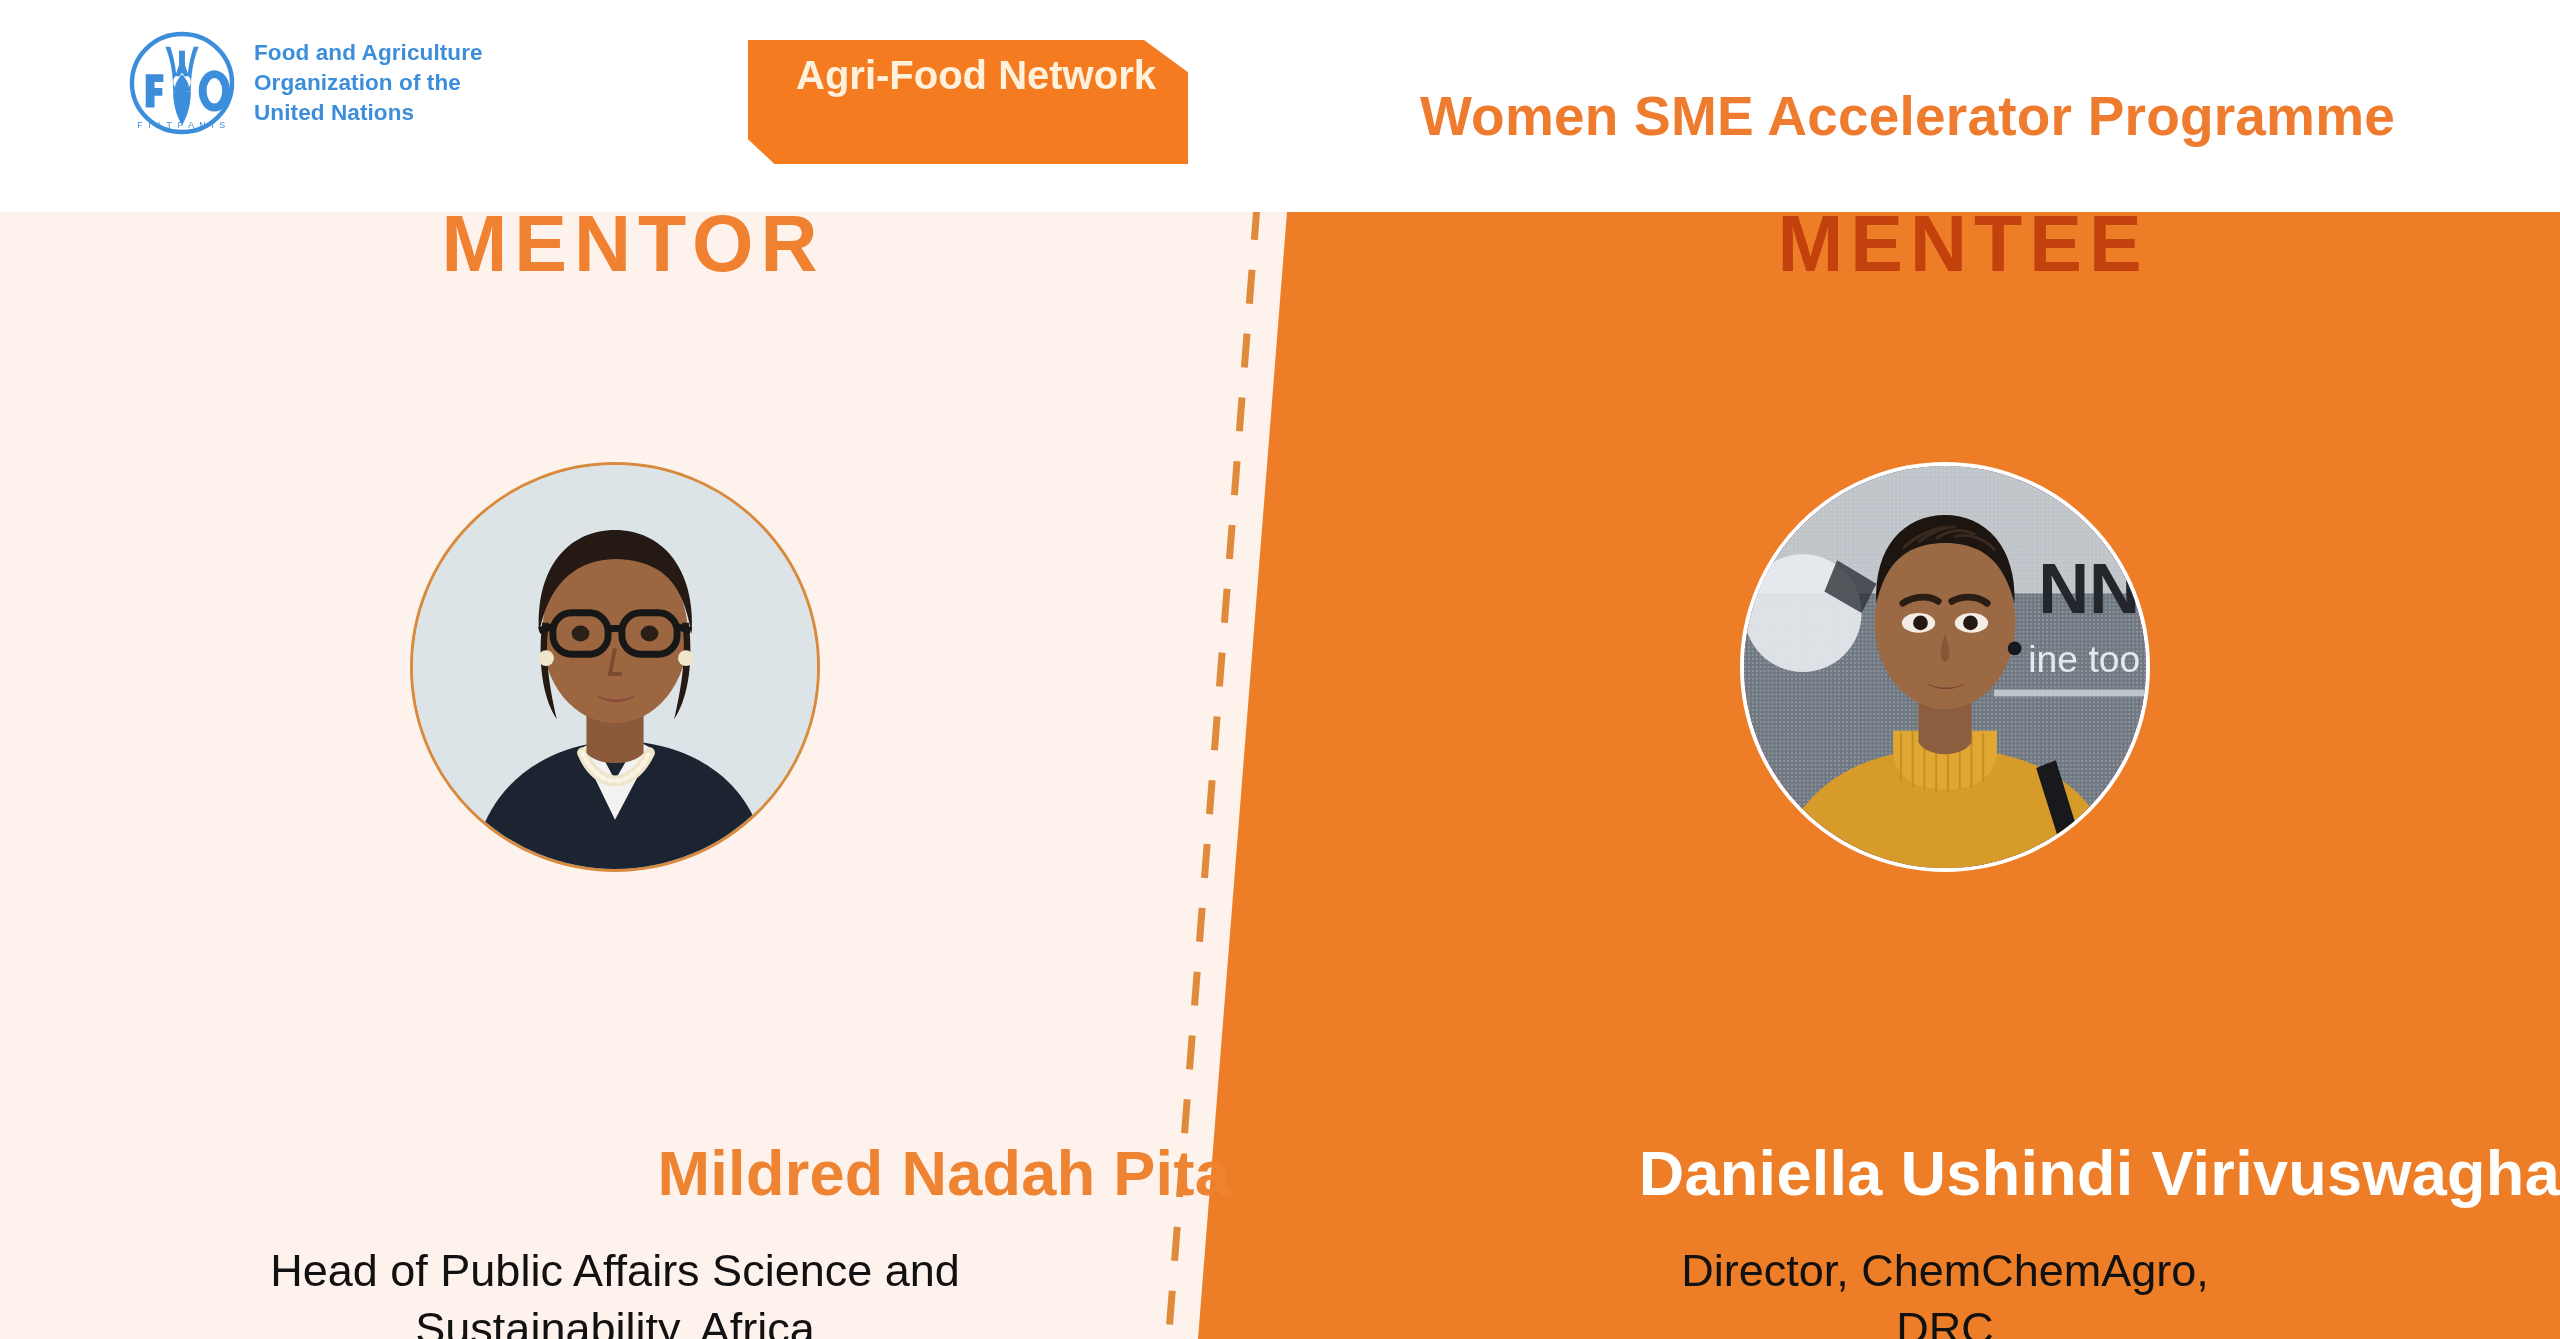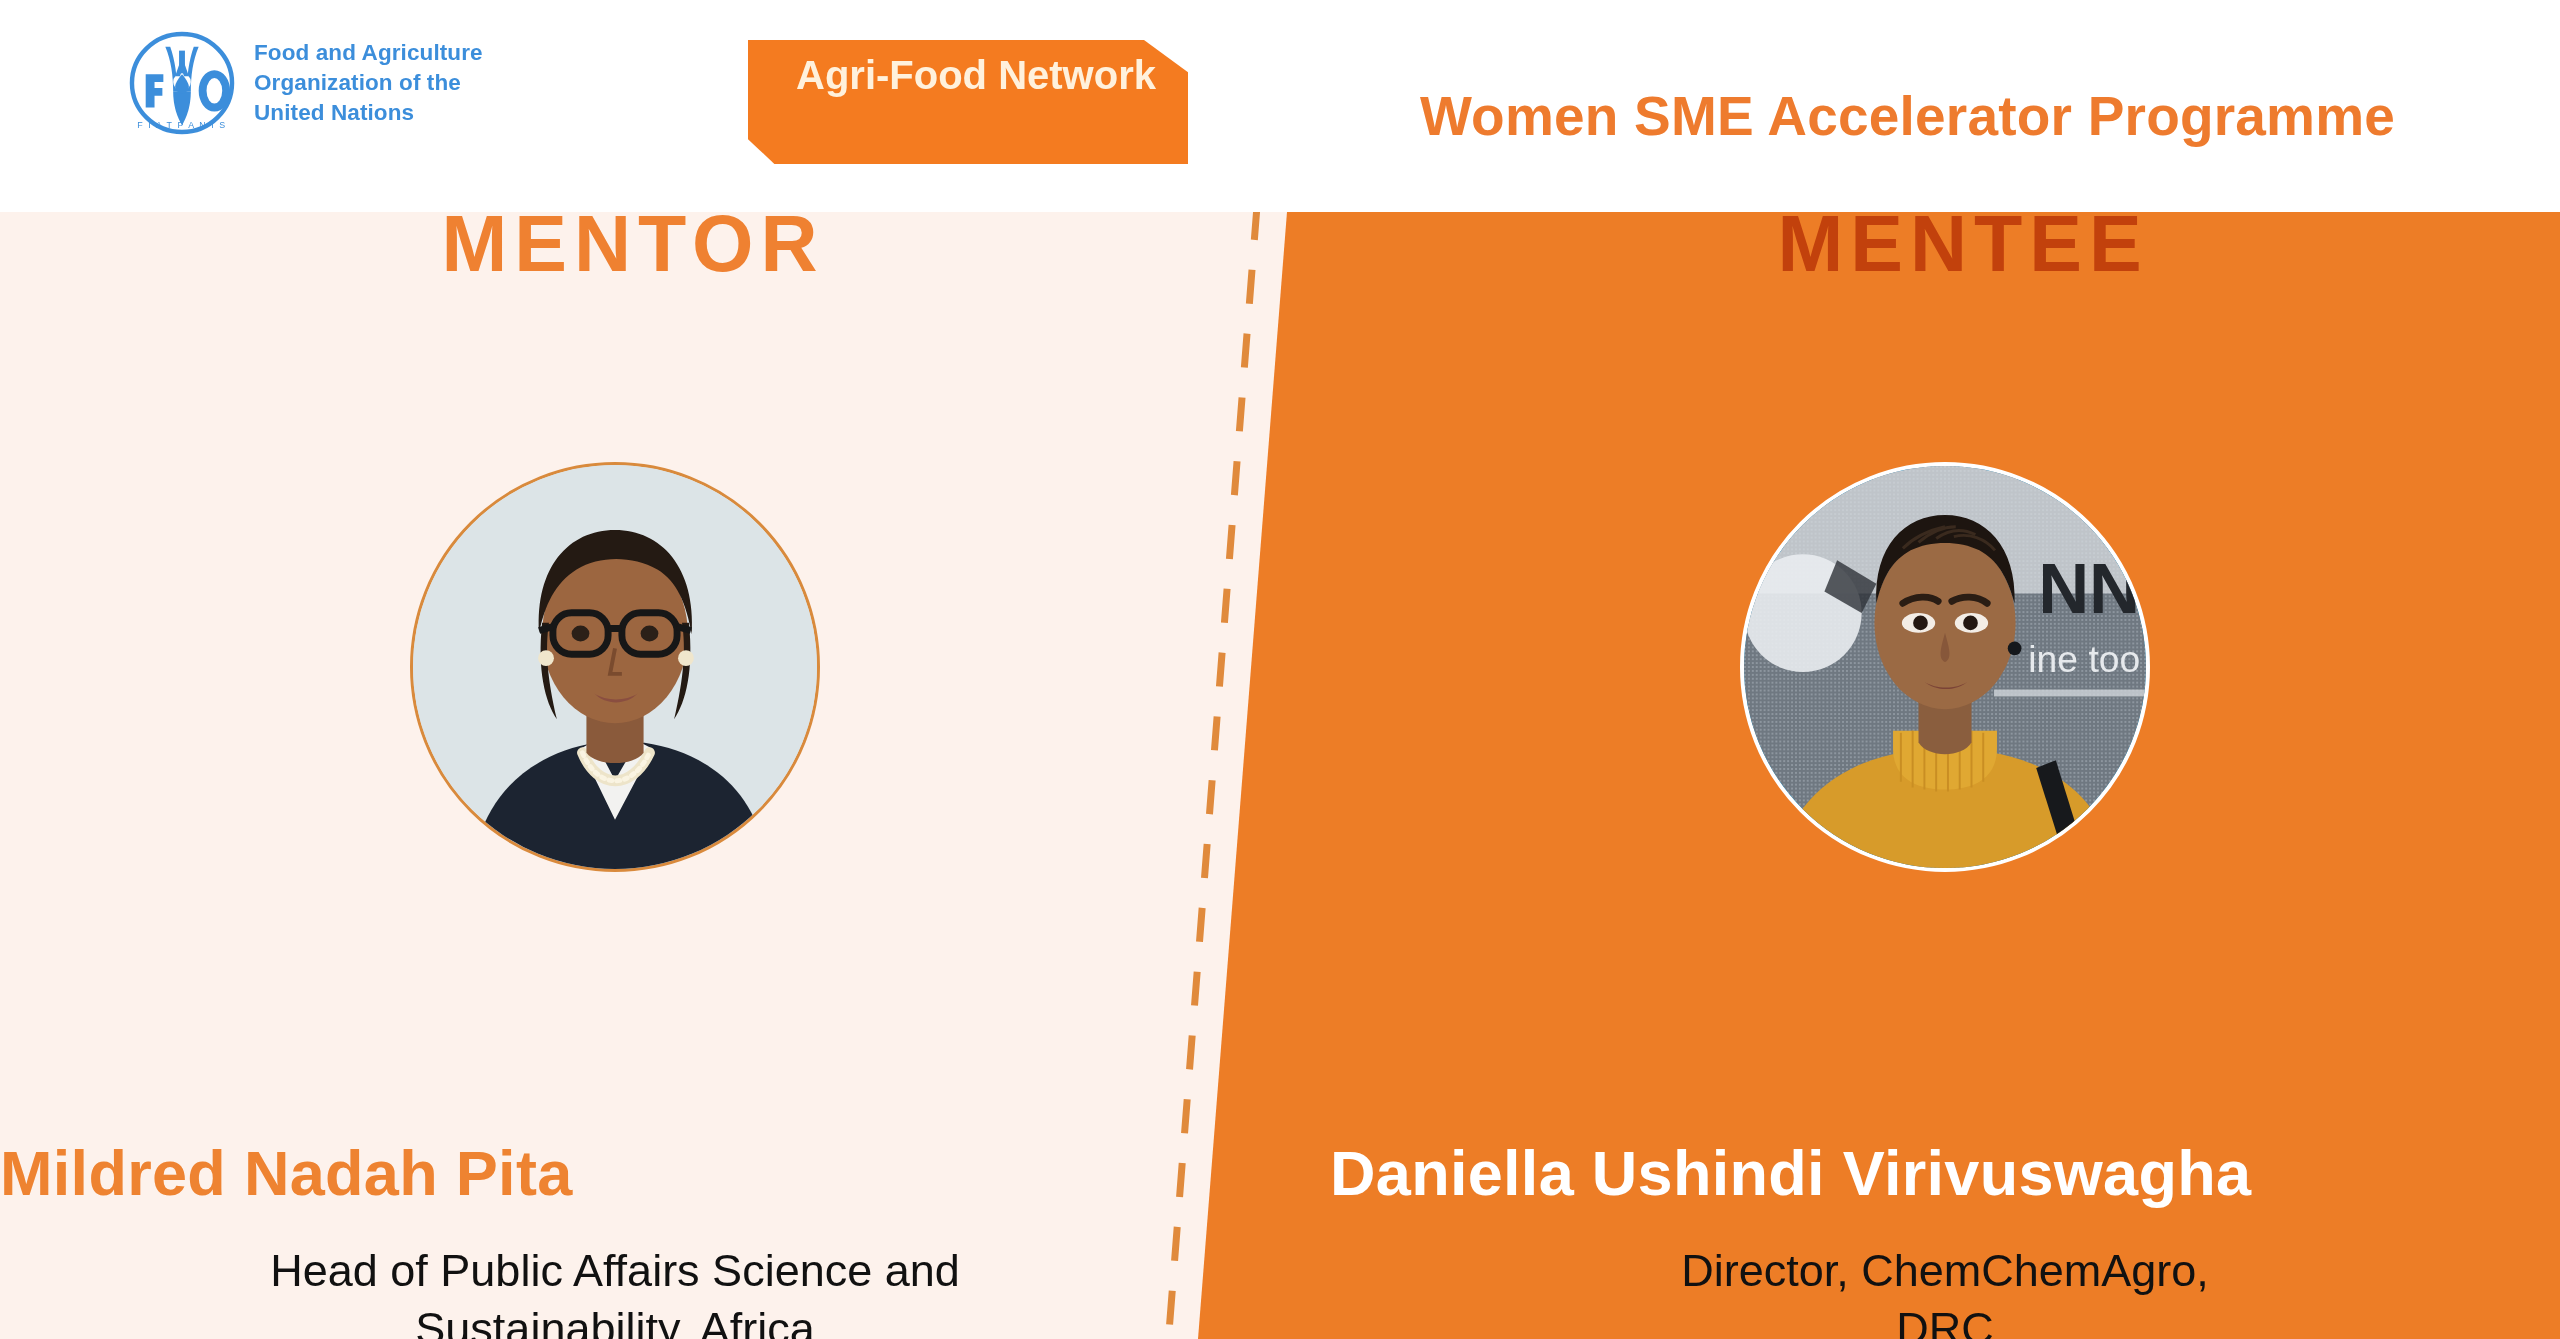--- a/index.html
+++ b/index.html
@@ -59,7 +59,7 @@
   .photo-wrap { position:absolute; top:250px; left:50%; transform:translateX(-50%);
     width:410px; height:410px; border-radius:50%; overflow:hidden; }
   .photo-mentor { border:3px solid #D98A3C; background:#DFE6E9; }
-  .photo-mentee { border:4px solid #FFFFFF; background:#0ea5e9; }
+  .photo-mentee { border:4px solid #FFFFFF; background:#be185d; }
   .photo-svg { display:block; width:100%; height:100%; }
 
   .person-name {

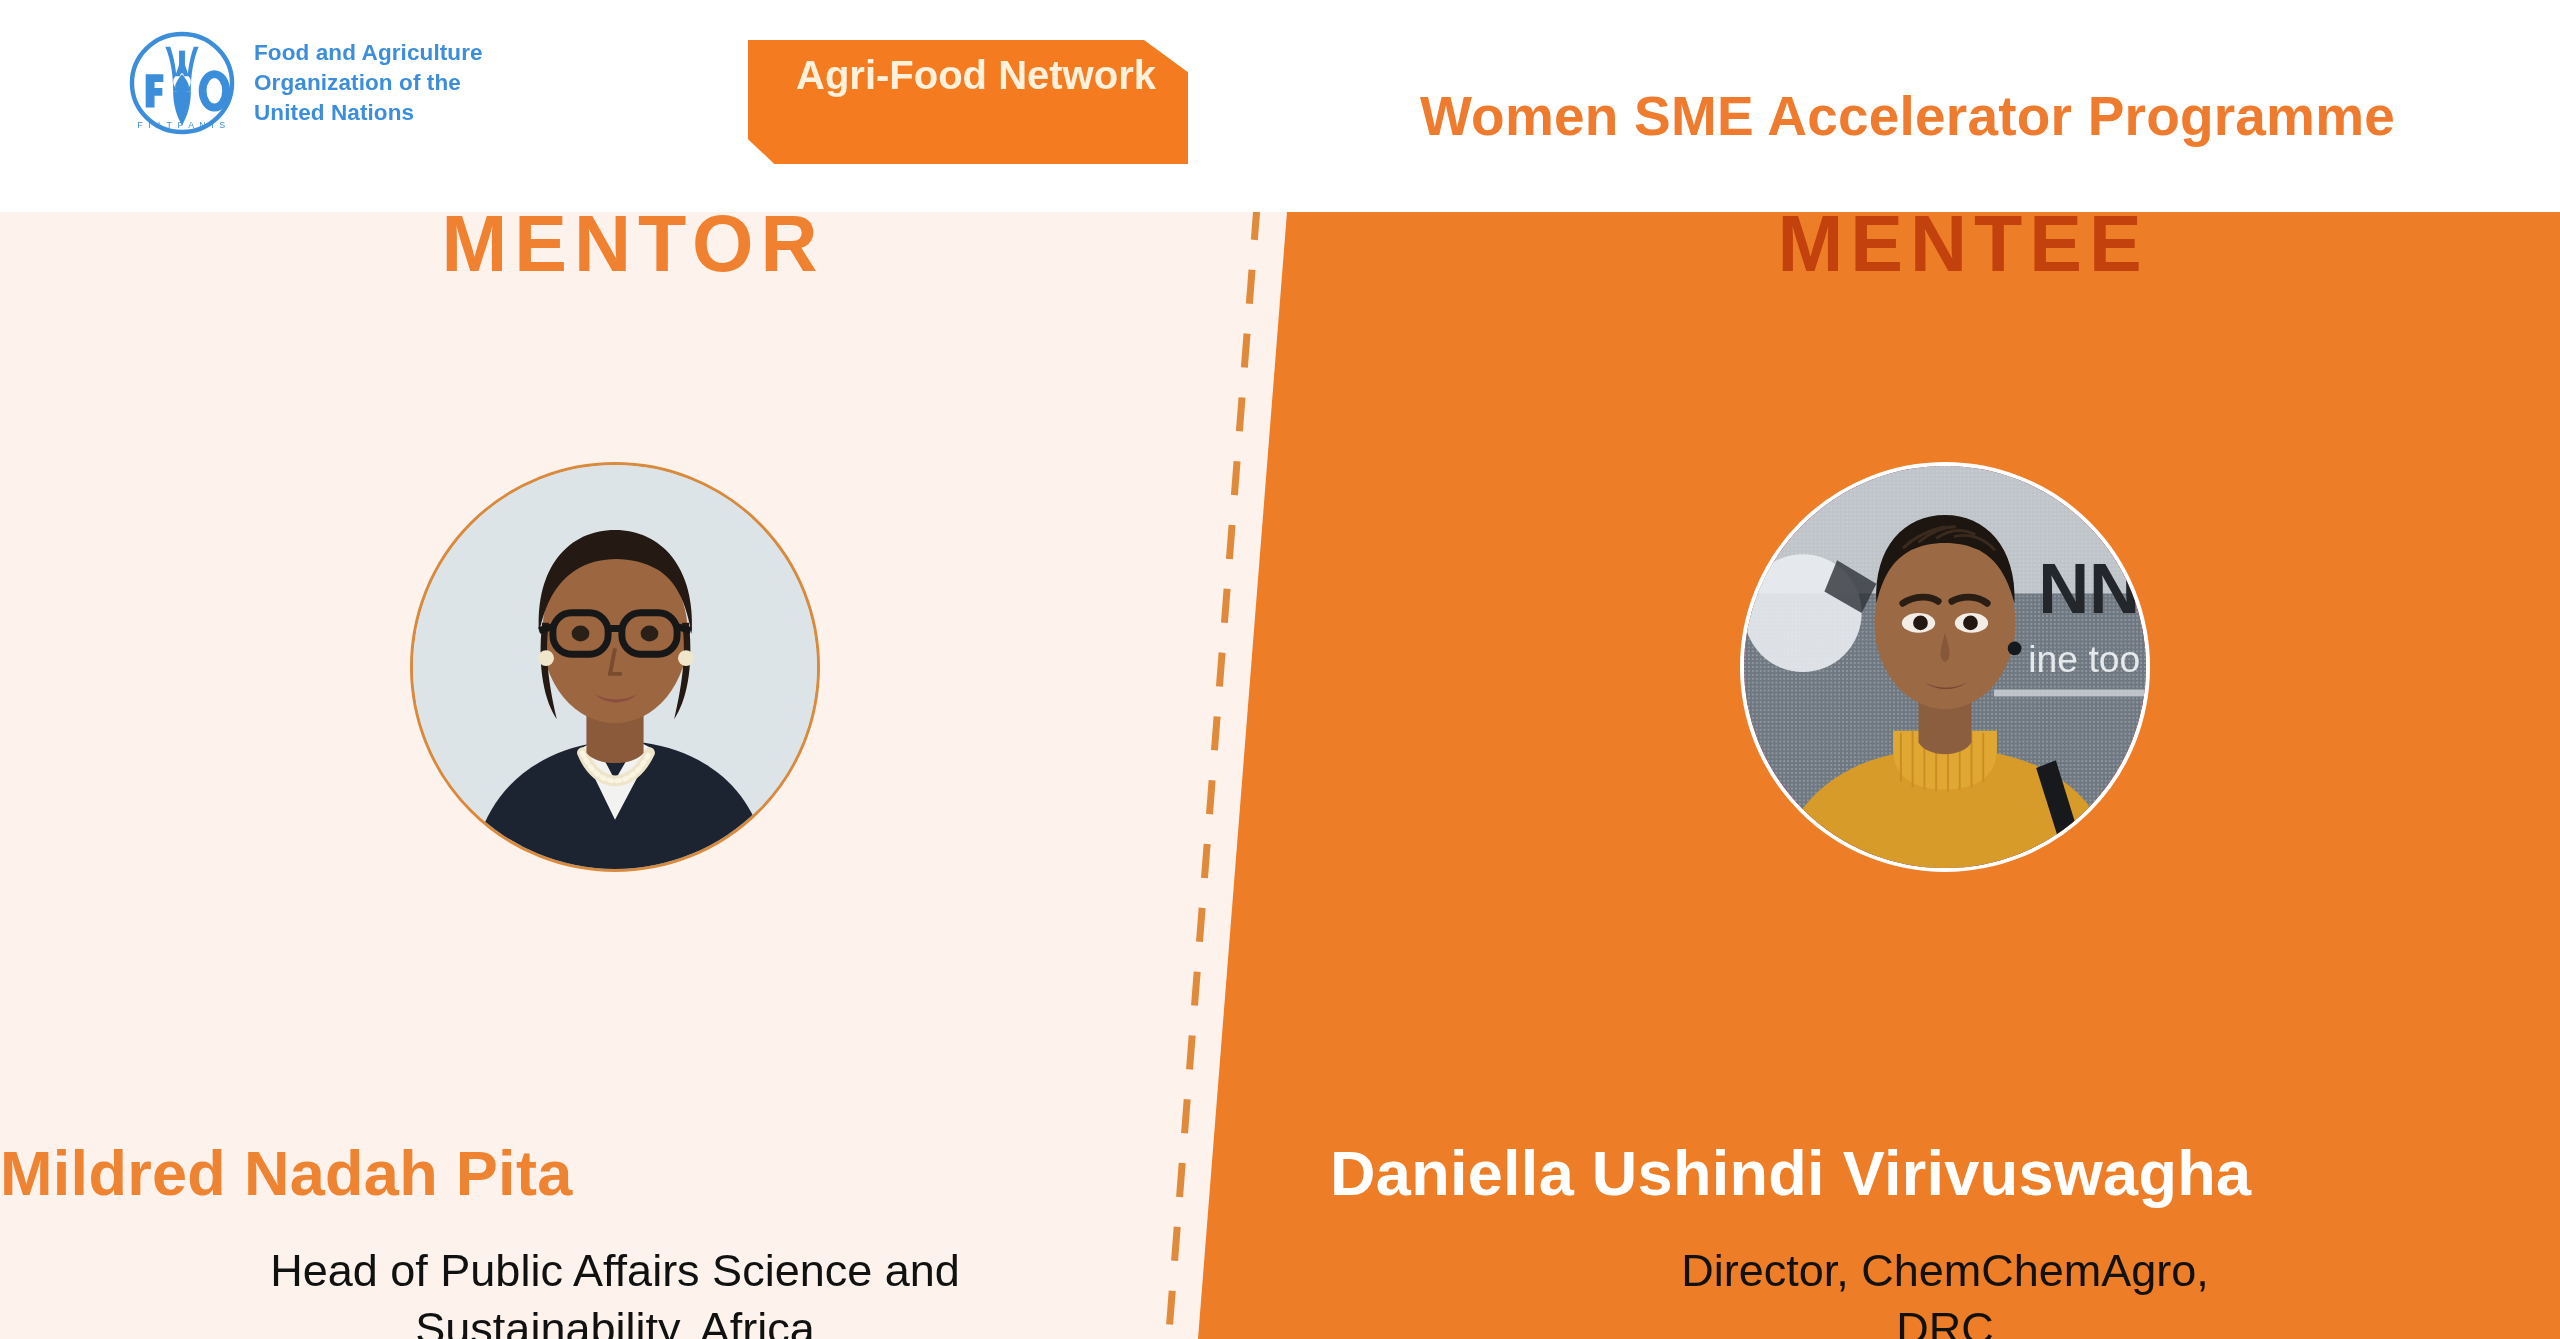--- a/index.html
+++ b/index.html
@@ -63,7 +63,7 @@
   .photo-svg { display:block; width:100%; height:100%; }
 
   .person-name {
-    position:absolute; top:925px; width:100%; text-align:left;
+    position:absolute; top:925px; width:100%; text-align:right;
     font-family:"Liberation Sans Narrow","Liberation Sans", sans-serif;
     font-weight:bold; font-size:63px; letter-spacing:.3px; white-space:nowrap;
   }

